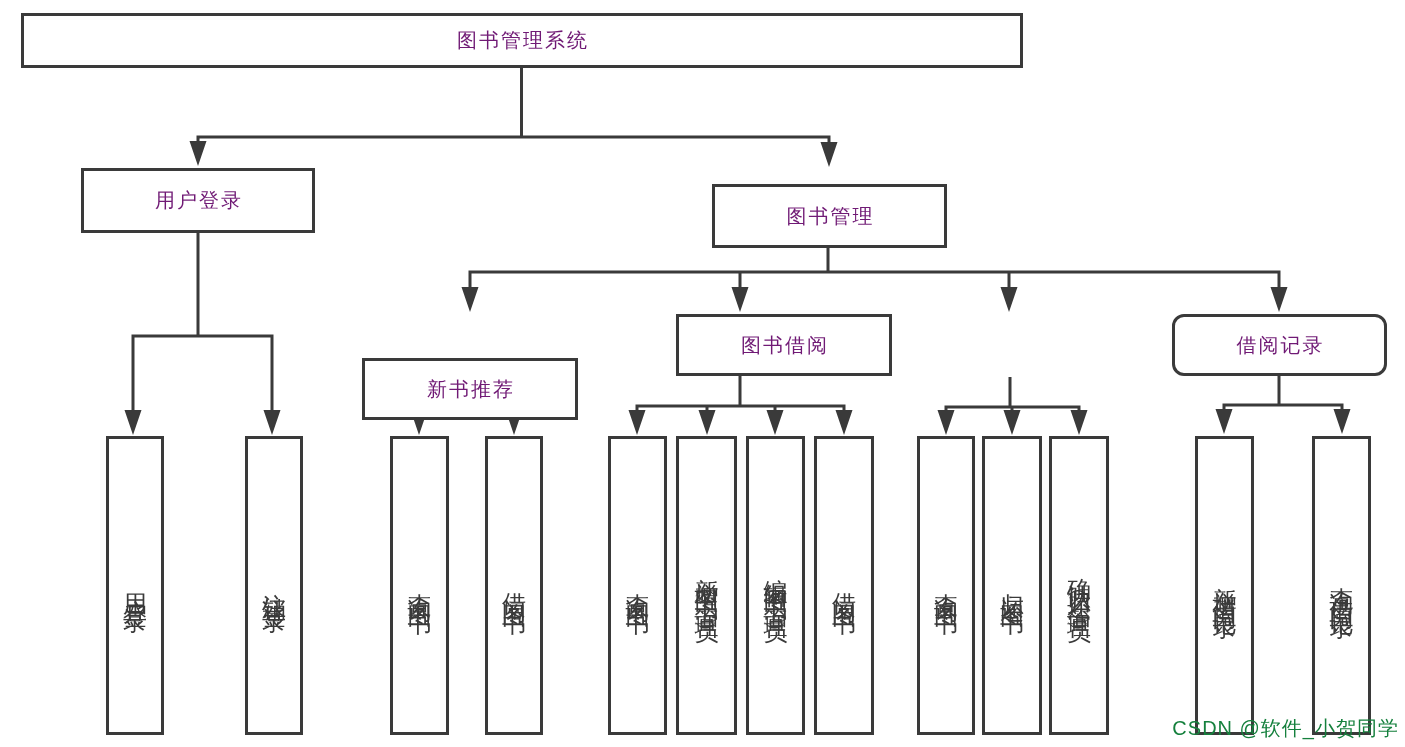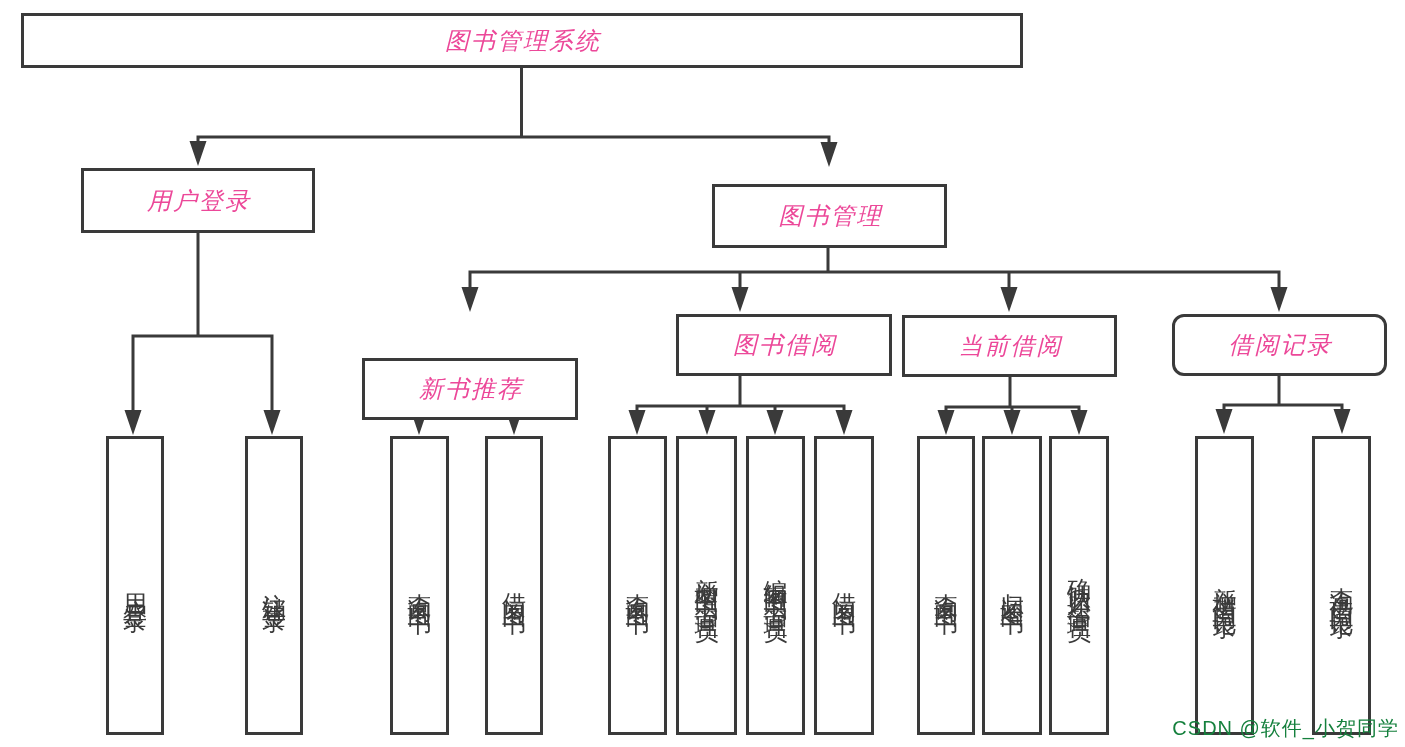--- a/index.html
+++ b/index.html
@@ -29,12 +29,11 @@
     z-index: 2;
   }
   .box.h span {
-    font-size: 24px;
+    font-size: 20px;
     letter-spacing: 2px;
     text-indent: 2px;
     white-space: nowrap;
-    color: #ec4899;
-    font-style: italic;
+    color: #701a75;
   }
   .box.leaf { top: 436px; height: 299px; }
   .box.leaf span {

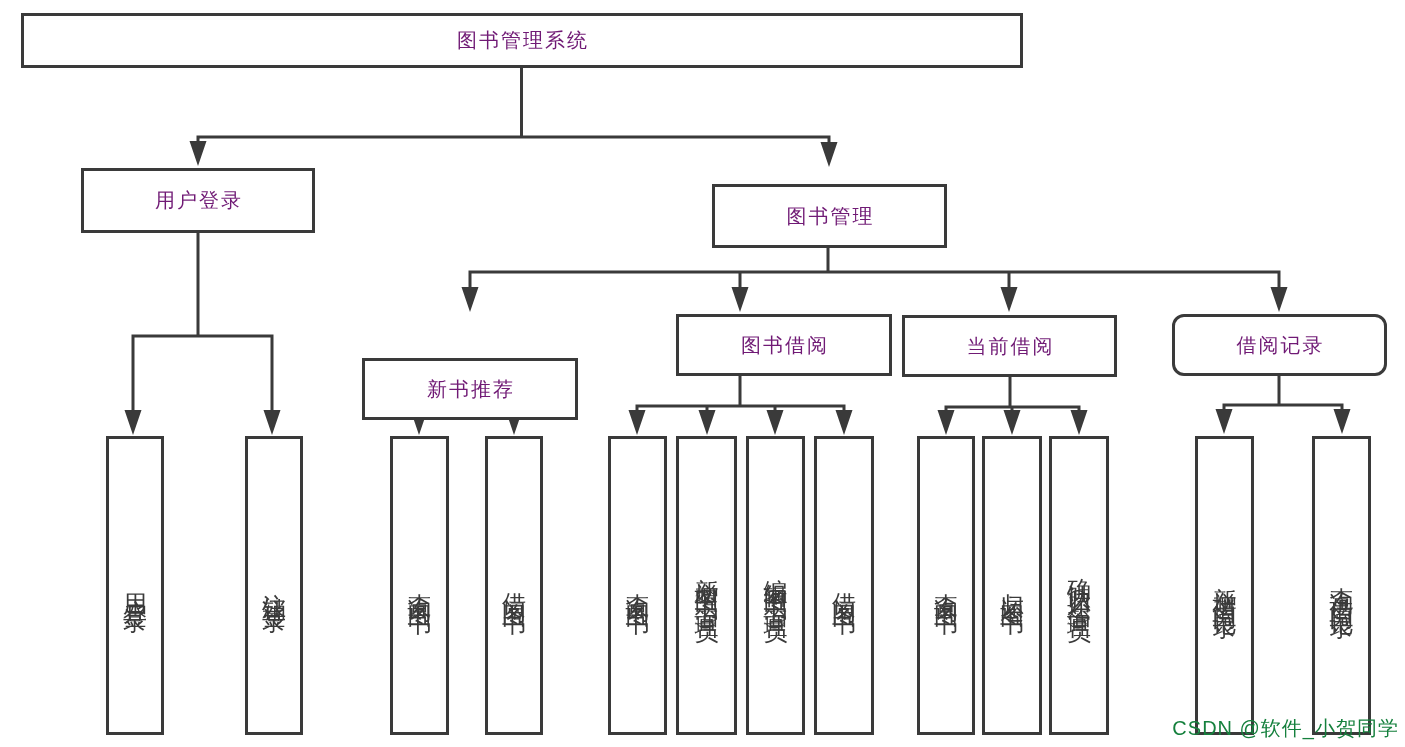--- a/index.html
+++ b/index.html
@@ -112,9 +112,6 @@
   <div class="box h" style="left:632px; top:314px; width:216px; height:62px;margin-left:44px;">
     <span>图书借阅</span>
   </div>
-  <div class="box h" style="left:902px; top:315px; width:215px; height:62px;">
-    <span>当前借阅</span>
-  </div>
   <div class="box h" style="left:1172px; top:314px; width:215px; height:62px;border-radius:12px;">
     <span>借阅记录</span>
   </div>

